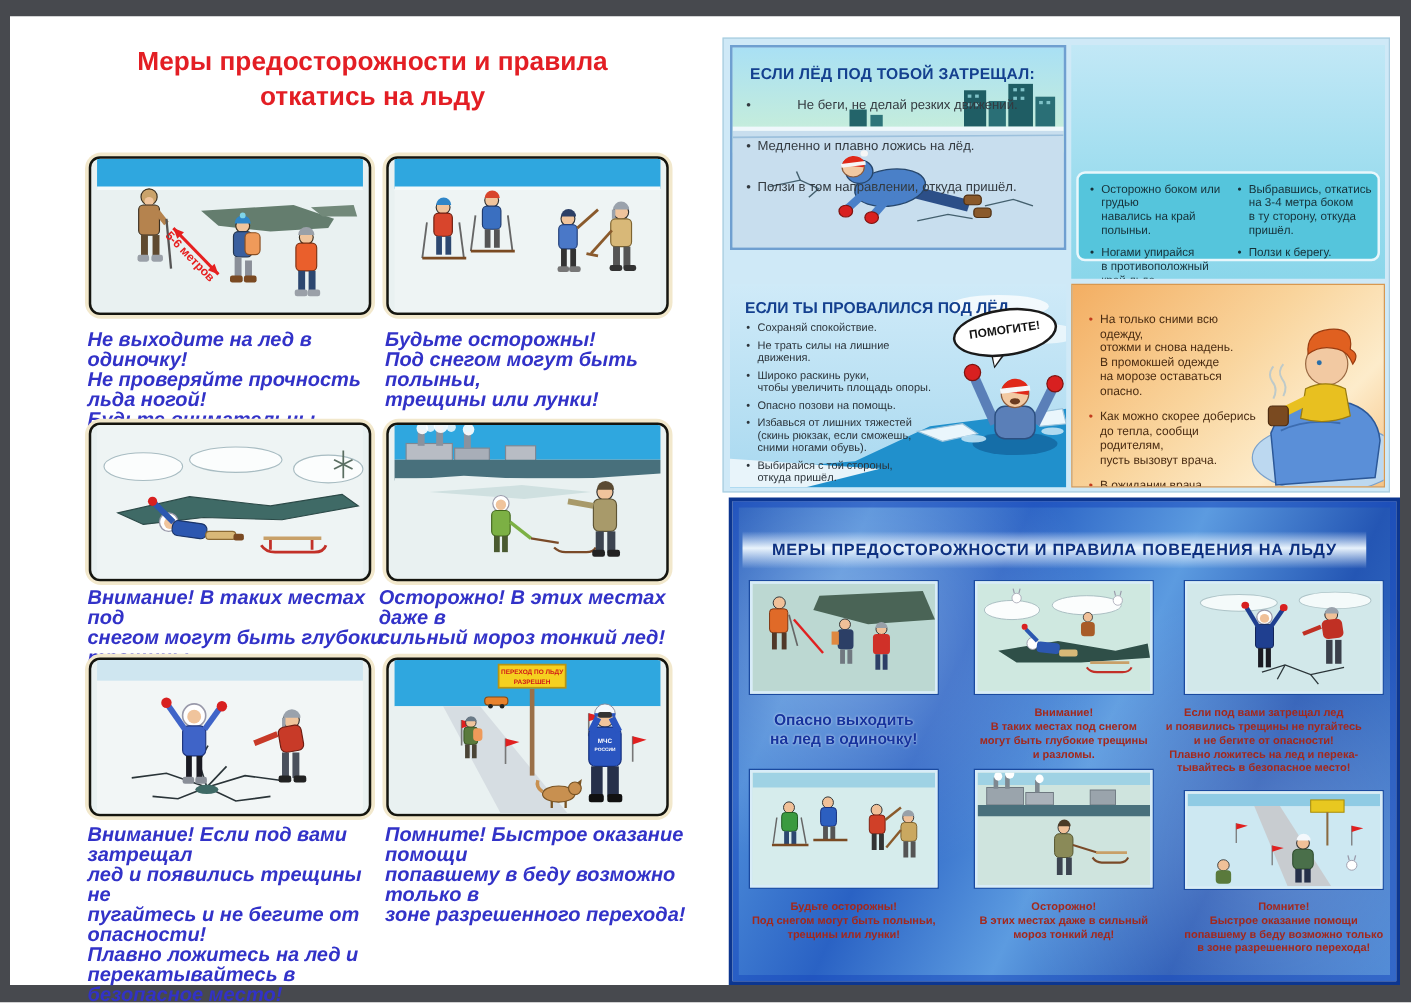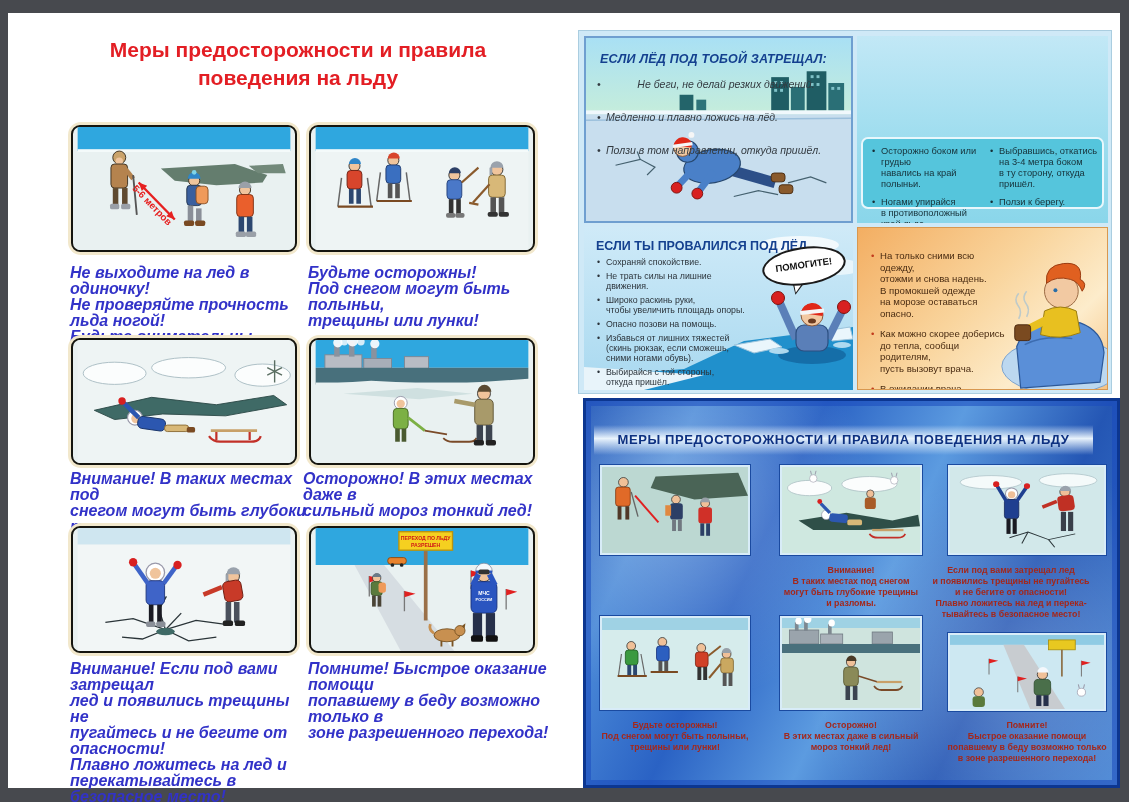--- a/index.html
+++ b/index.html
@@ -17,7 +17,7 @@
   
   .trp{position:absolute;left:570px;top:17px;width:534px;height:364px;background:#cfe9f7;border:1px solid #aacde0;box-sizing:border-box;}
   .q{position:absolute;overflow:hidden;}
-  .qa{left:5px;top:5px;width:269px;height:187px;background:linear-gradient(180deg,#a9e0f4 0%,#c3ecdd 38%,#d9f2e2 52%,#c8deee 53%,#cfe2f0 100%);border:2px solid #6f9fd0;box-sizing:border-box;font-style:italic;}
+  .qa{left:5px;top:5px;width:269px;height:164px;background:linear-gradient(180deg,#a9e0f4 0%,#c3ecdd 38%,#d9f2e2 52%,#c8deee 53%,#cfe2f0 100%);border:2px solid #6f9fd0;box-sizing:border-box;}
   .qb{left:278px;top:5px;width:251px;height:187px;background:linear-gradient(180deg,#c2e8f6 0%,#9bdcee 60%,#8ad6ea 100%);}
   .qc{left:5px;top:196px;width:269px;height:163px;background:linear-gradient(180deg,#cfeaf8 0%,#b4def2 70%,#a8d8f0 100%);}
   .qd{left:278px;top:196px;width:251px;height:163px;background:linear-gradient(135deg,#f3ae62 0%,#f9d49c 45%,#fdeccb 75%,#f6c384 100%);border:1px solid #d89850;box-sizing:border-box;}

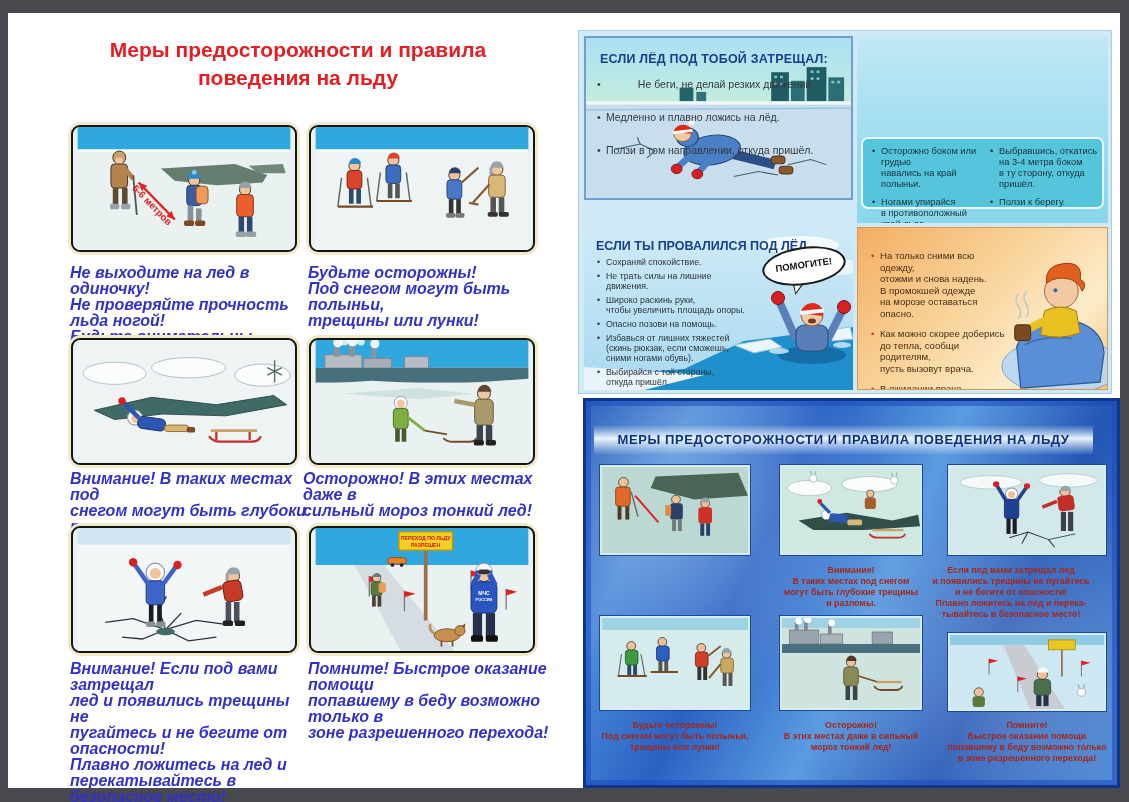--- a/index.html
+++ b/index.html
@@ -64,7 +64,7 @@
   <section>
     <div class="lp-title">
       <div>Меры предосторожности и правила</div>
-      <div>поведения  на льду</div>
+      <div>откатись  на льду</div>
     </div>
 
     <div class="cell" style="left:60px;top:109px;">

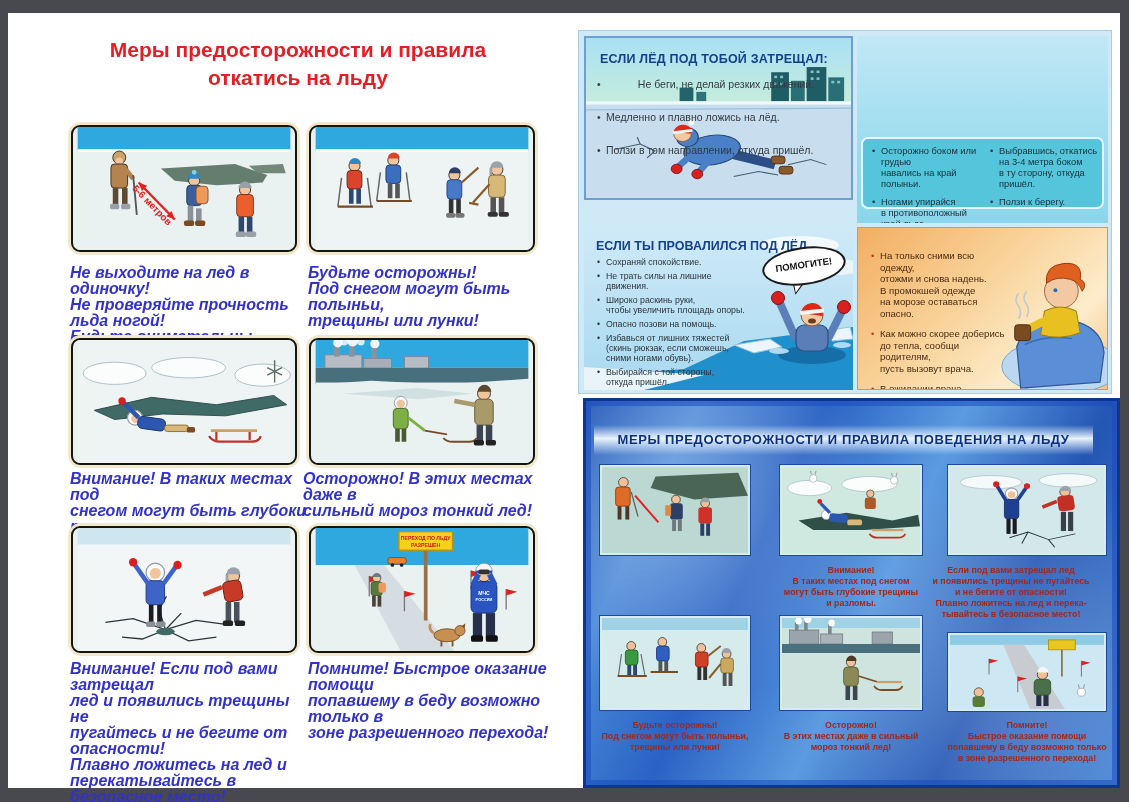--- a/index.html
+++ b/index.html
@@ -554,6 +554,8 @@
             <rect x="107" y="59" width="4" height="13" fill="#2c3f66"></rect>
       </svg>
     </div>
+    <div class="bcap bcap-blue" style="left:6px;top:168px;width:166px;">Опасно выходить
+на лед в одиночку!</div>
 
     <div class="bpanel" style="left:194px;top:64px;width:142px;height:90px;">
       <svg viewBox="0 0 150 90" preserveAspectRatio="none">

